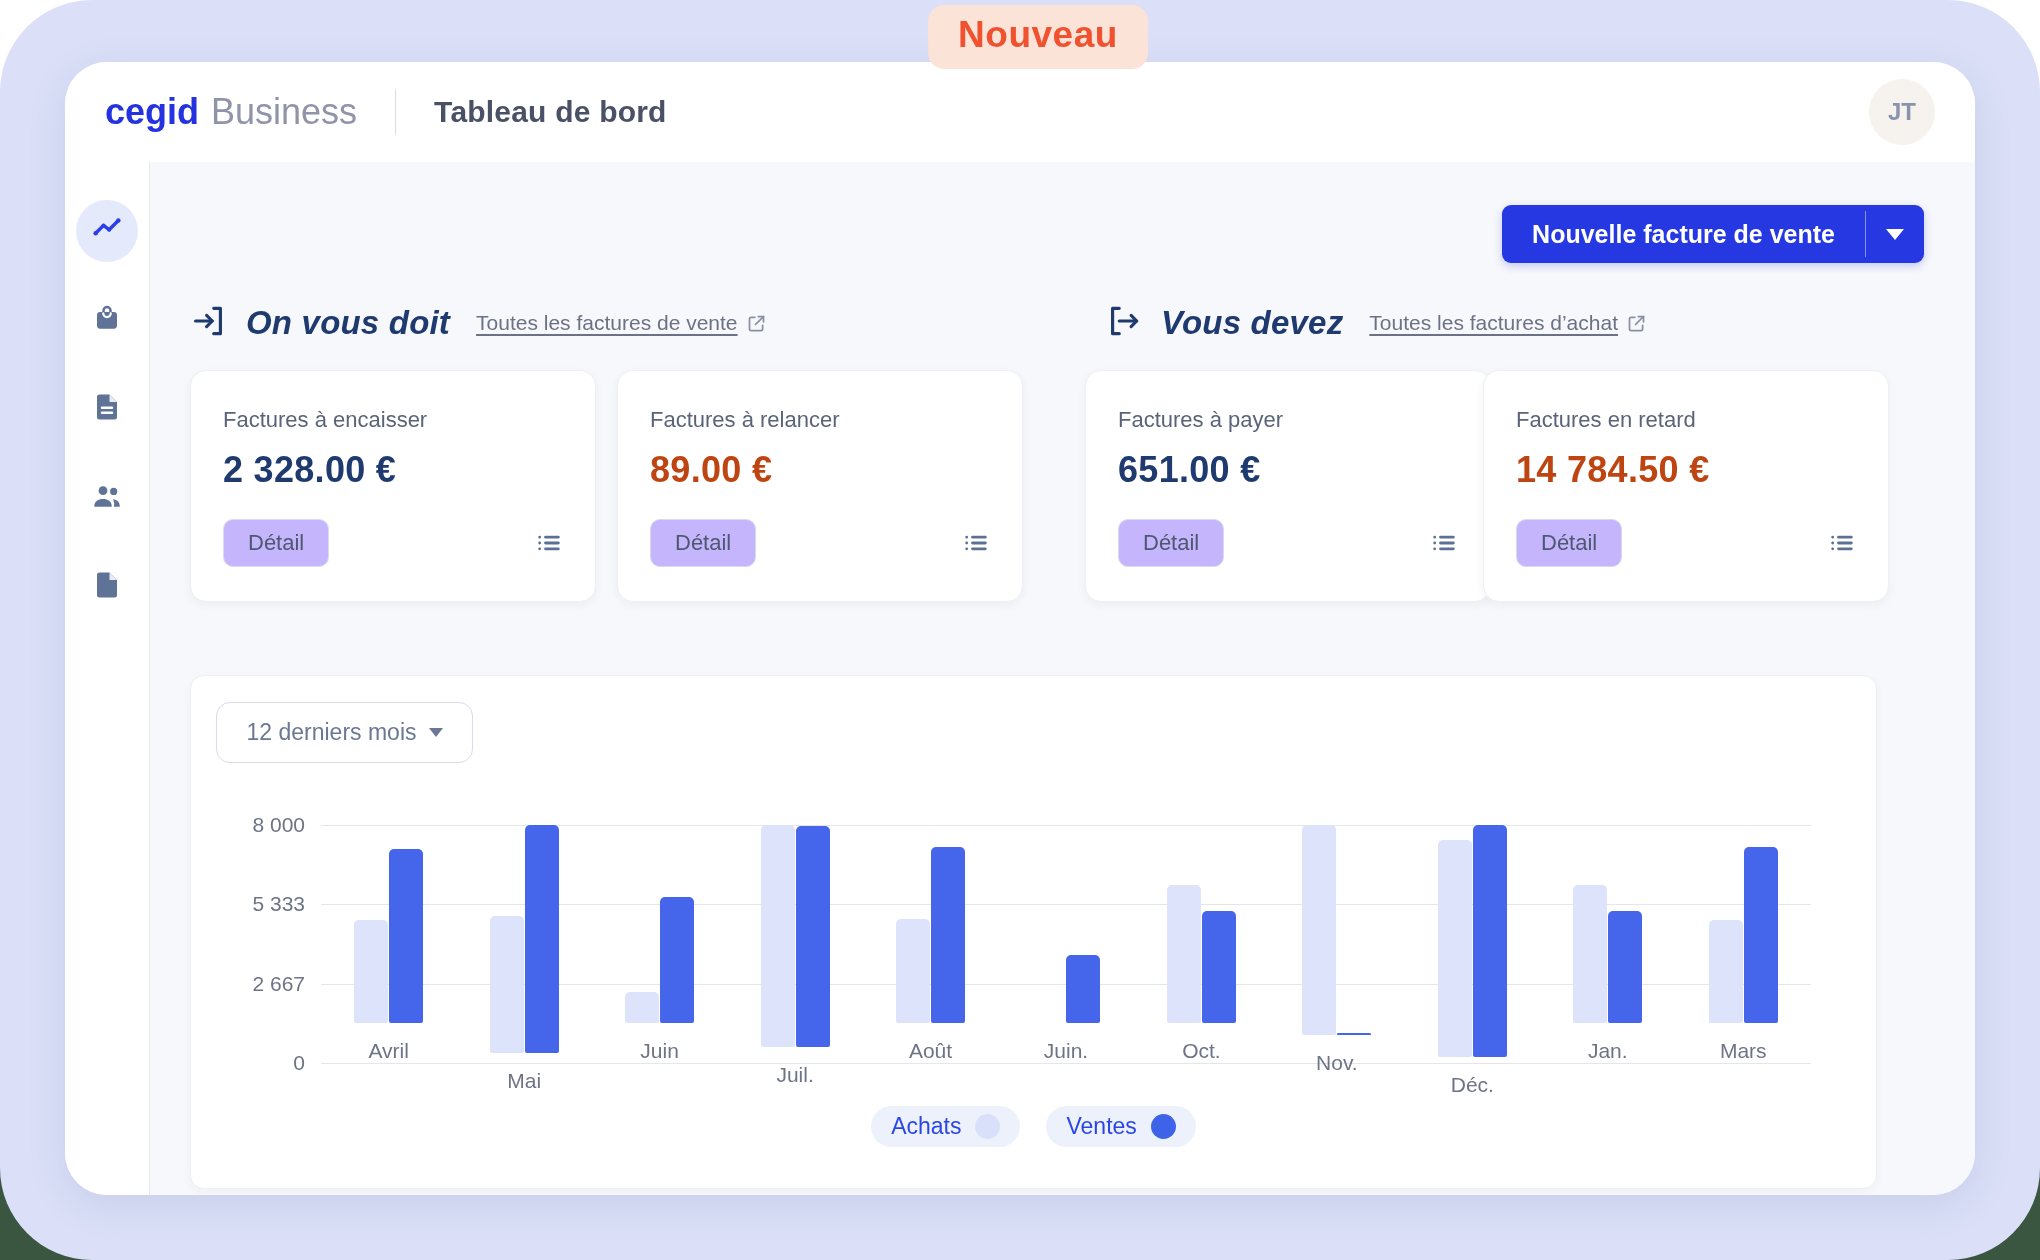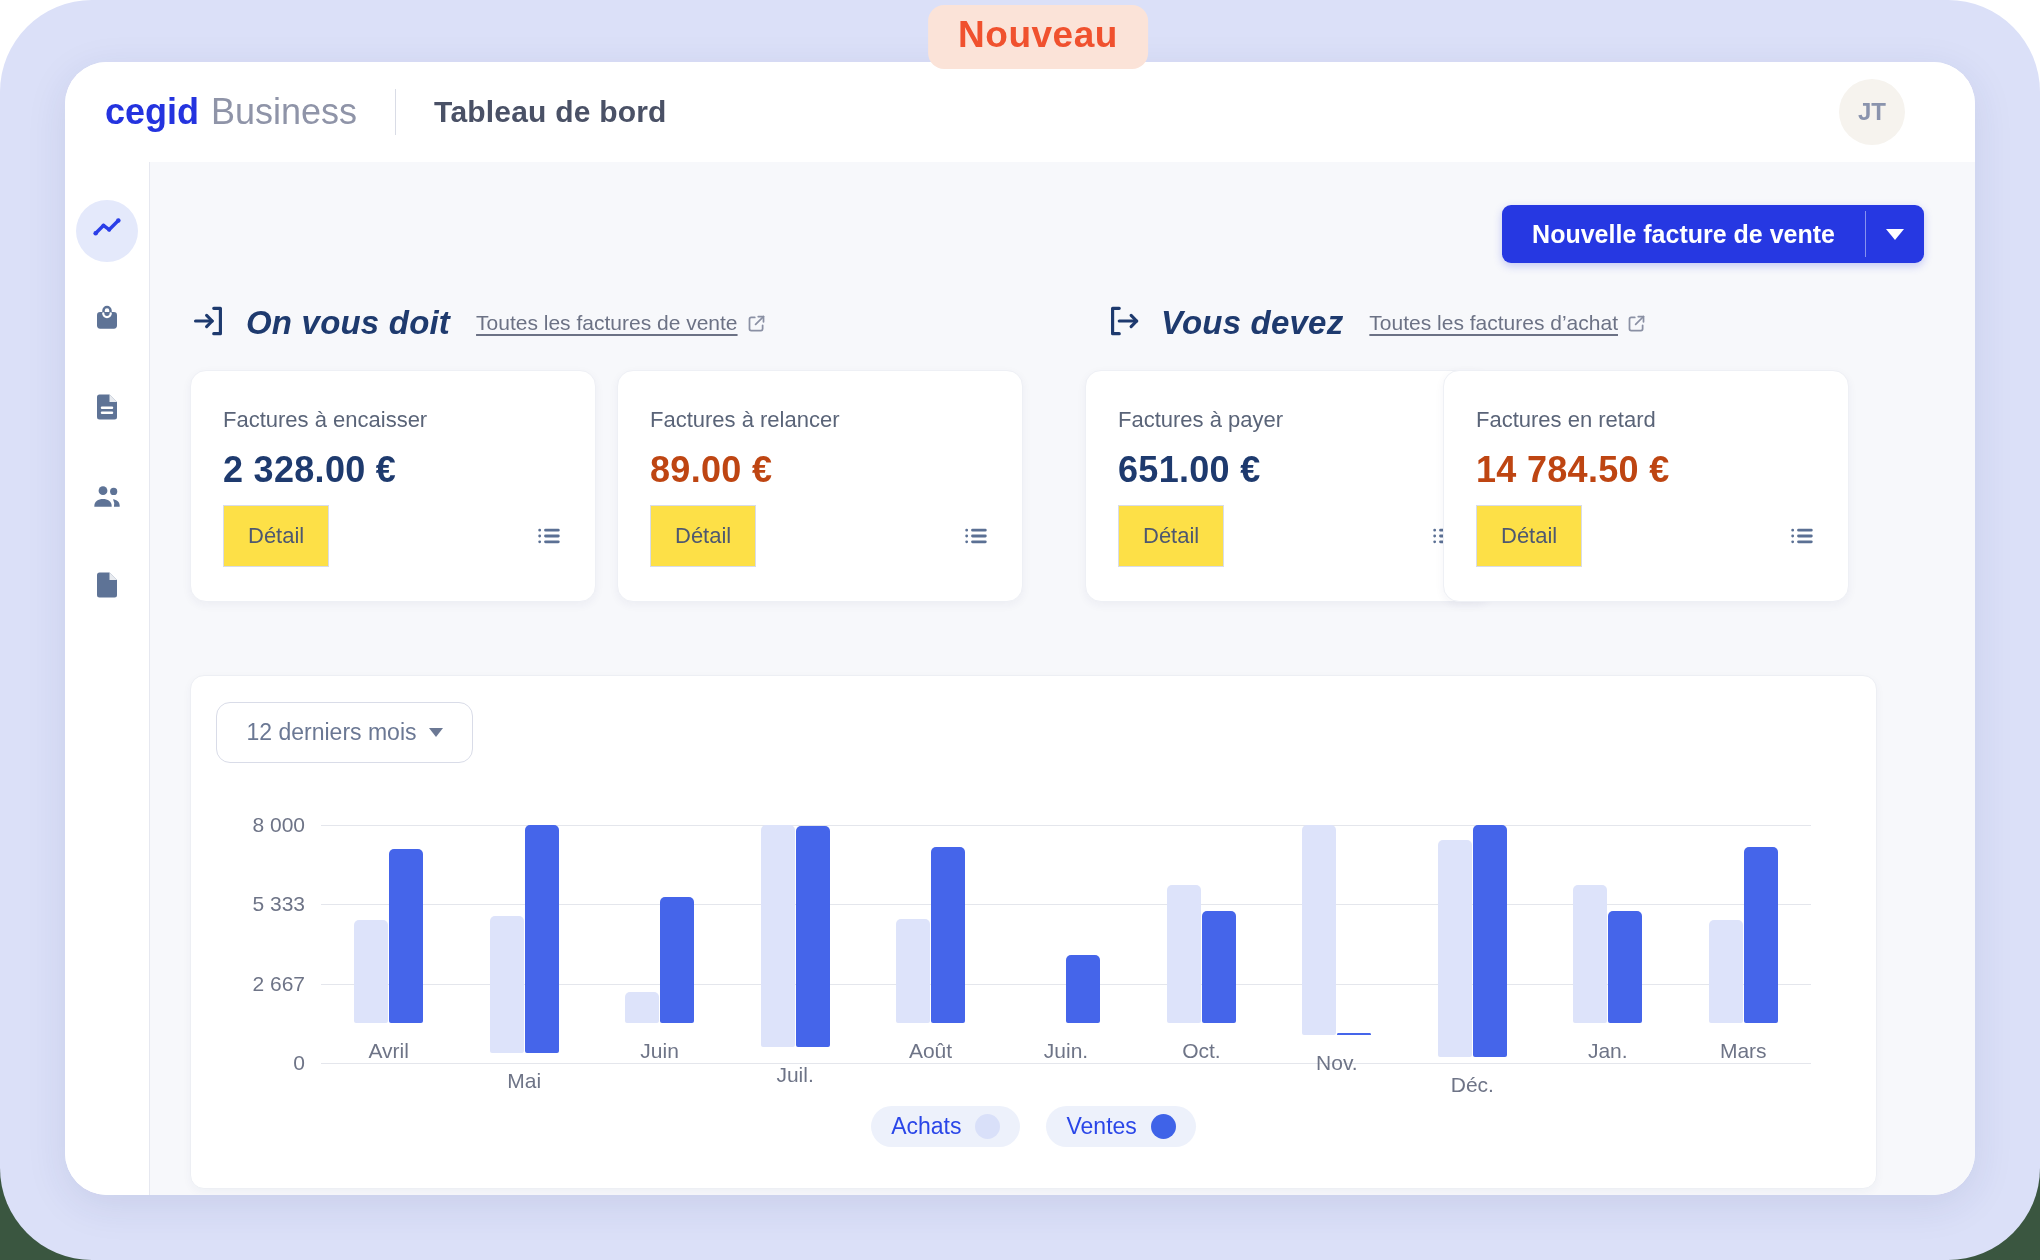--- a/index.html
+++ b/index.html
@@ -24,7 +24,7 @@
   }
 
   
-  .app-header { height:100px; display:flex; align-items:center; padding:0 70px 0 40px; background:#fff; }
+  .app-header { height:100px; display:flex; align-items:center; padding:0 40px 0 40px; background:#fff; }
   .brand { display:flex; align-items:baseline; gap:12px; }
   .brand-bold { color:#2433DF; font-weight:bold; font-size:36px; }
   .brand-reg  { color:#8F94A8; font-size:36px; }

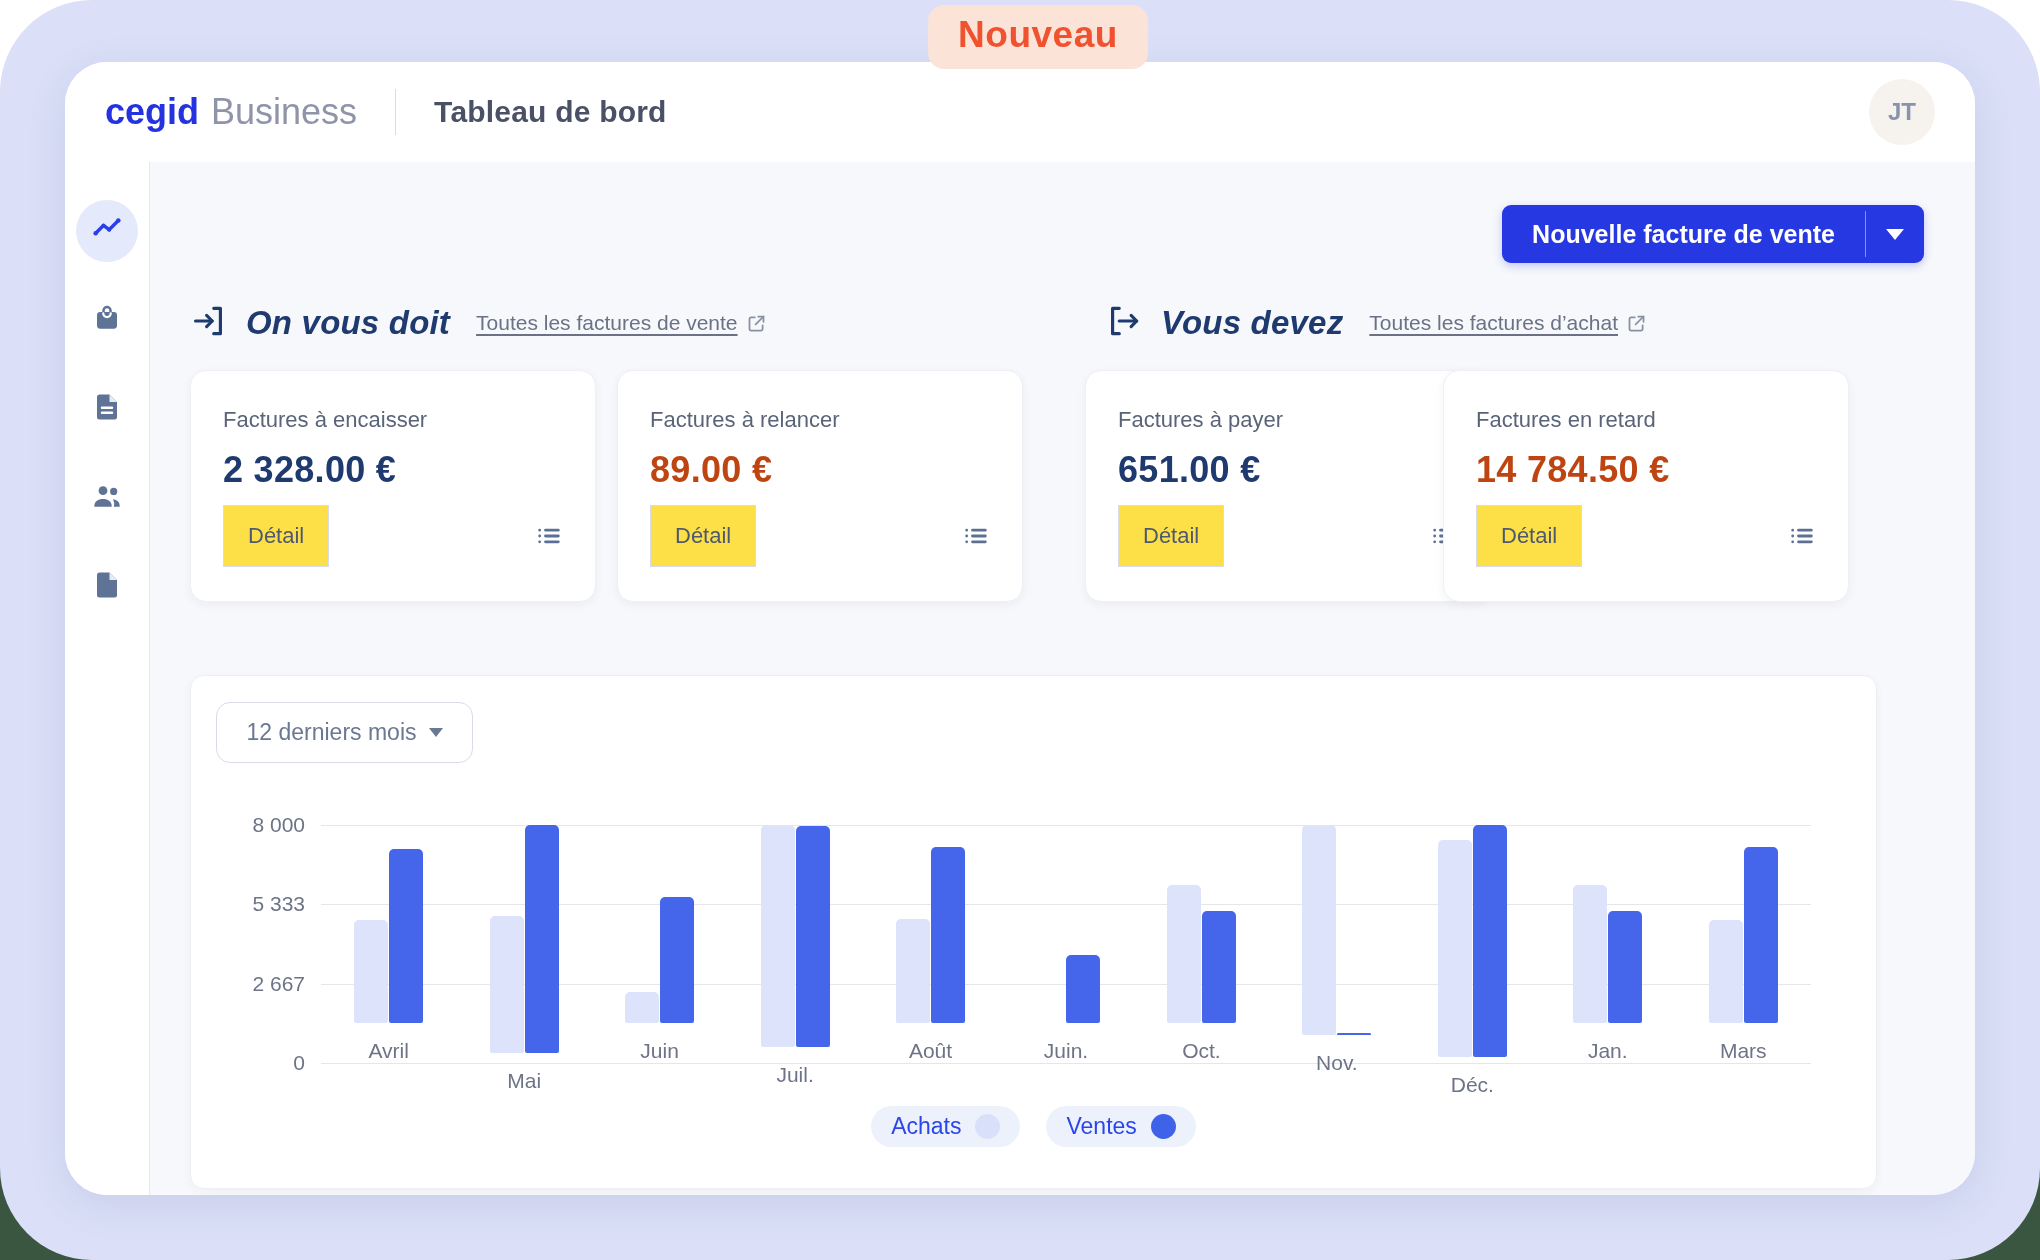--- a/index.html
+++ b/index.html
@@ -65,7 +65,7 @@
   .card { position:absolute; top:208px; width:406px; height:232px; background:#fff;
     border:1px solid #EEF0F5; border-radius:16px; padding:36px 32px 0 32px;
     box-shadow:0 3px 10px rgba(35,48,100,.05); }
-  .card.c1 { left:40px; } .card.c2 { left:467px; } .card.c3 { left:935px; } .card.c4 { left:1293px; }
+  .card.c1 { left:40px; } .card.c2 { left:467px; } .card.c3 { left:935px; } .card.c4 { left:1333px; }
   .card-title { color:#5A6478; font-size:22px; }
   .card-amount { margin-top:16px; font-size:36px; font-weight:bold; letter-spacing:.3px; }
   .card-amount.navy { color:#1E3A6E; }

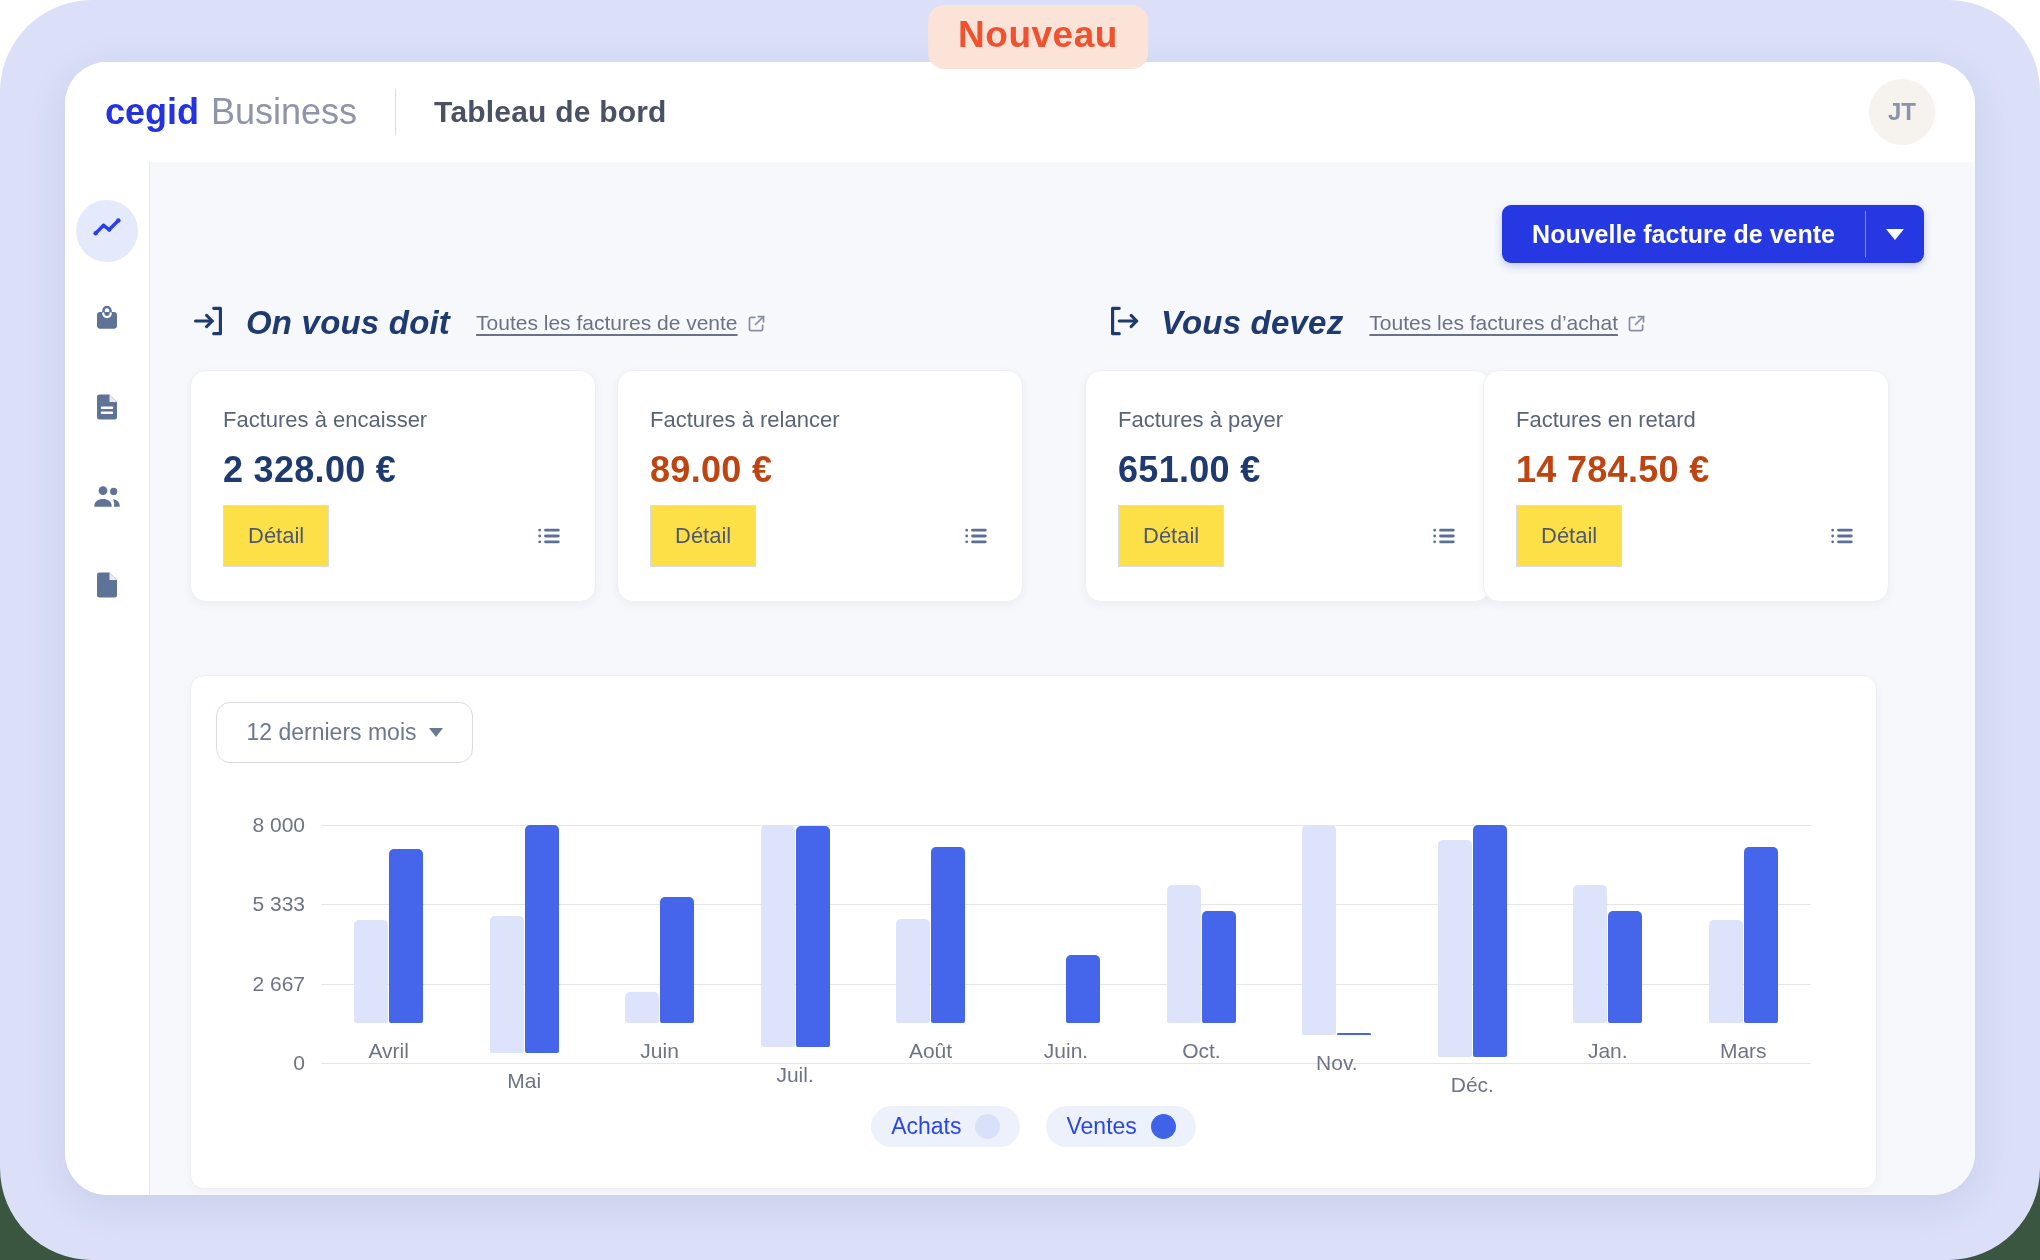--- a/index.html
+++ b/index.html
@@ -71,8 +71,8 @@
   .card-amount.navy { color:#1E3A6E; }
   .card-amount.orange { color:#BE4512; }
   .card-foot { position:absolute; left:32px; right:32px; bottom:34px; display:flex; align-items:center; justify-content:space-between; }
-  .detail-btn { background:#fde047; border:1px solid #D8DCE8; border-radius:0; color:#4E5870;
-    font-size:22px; font-family:inherit; padding:17px 24px; cursor:pointer; }
+  .detail-btn { background:#c4b5fd; border:1px solid #D8DCE8; border-radius:10px; color:#4E5870;
+    font-size:22px; font-family:inherit; padding:10px 24px; cursor:pointer; }
   .list-icon { cursor:pointer; display:flex; }
 
   

